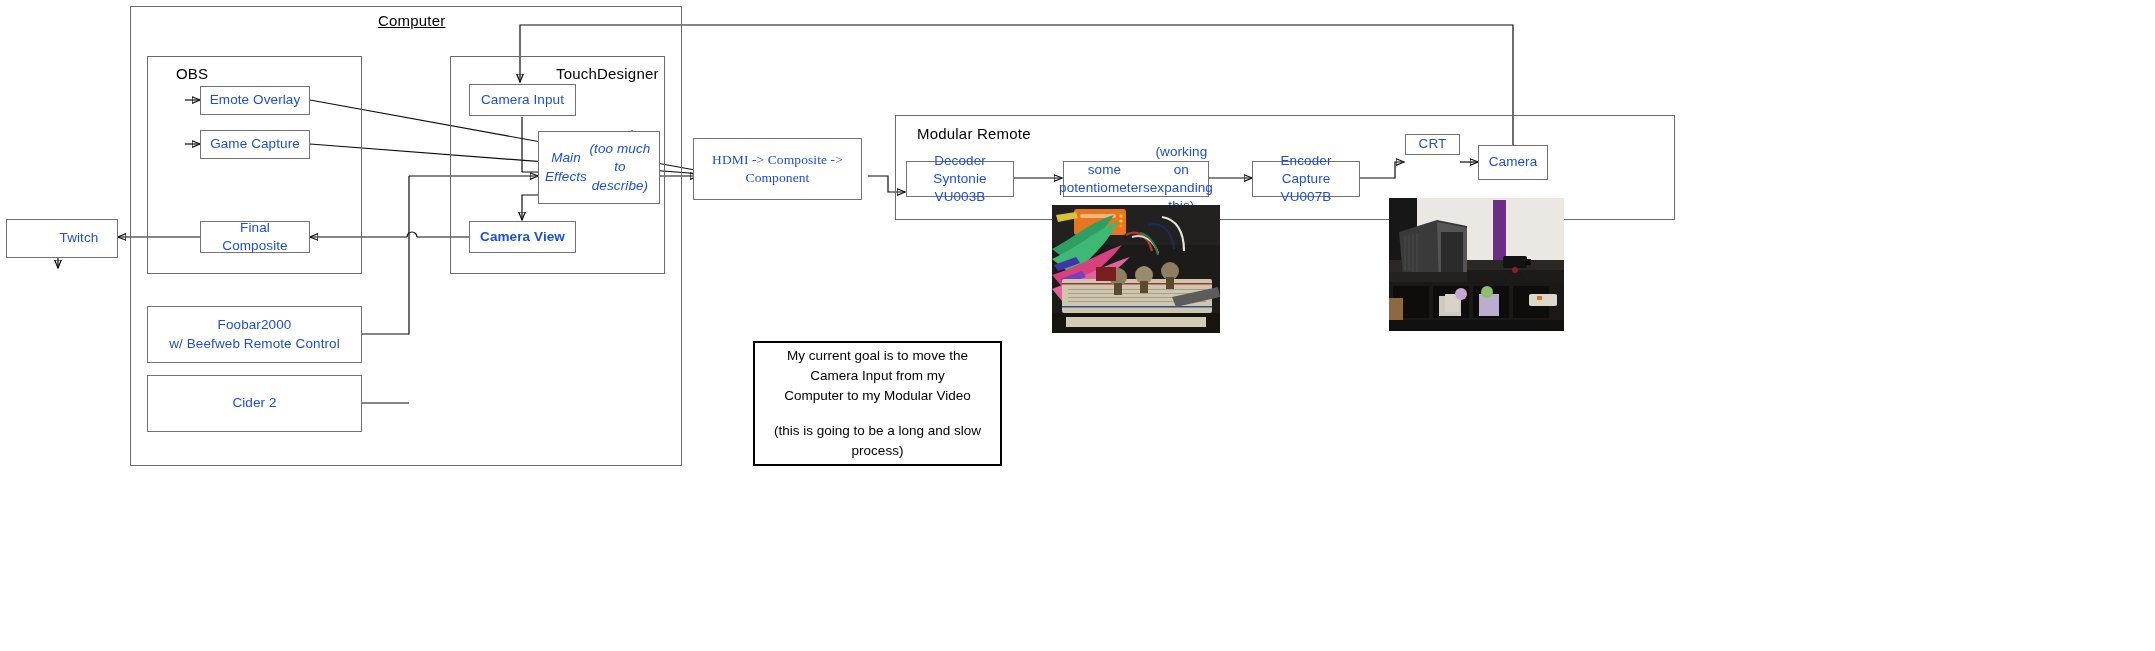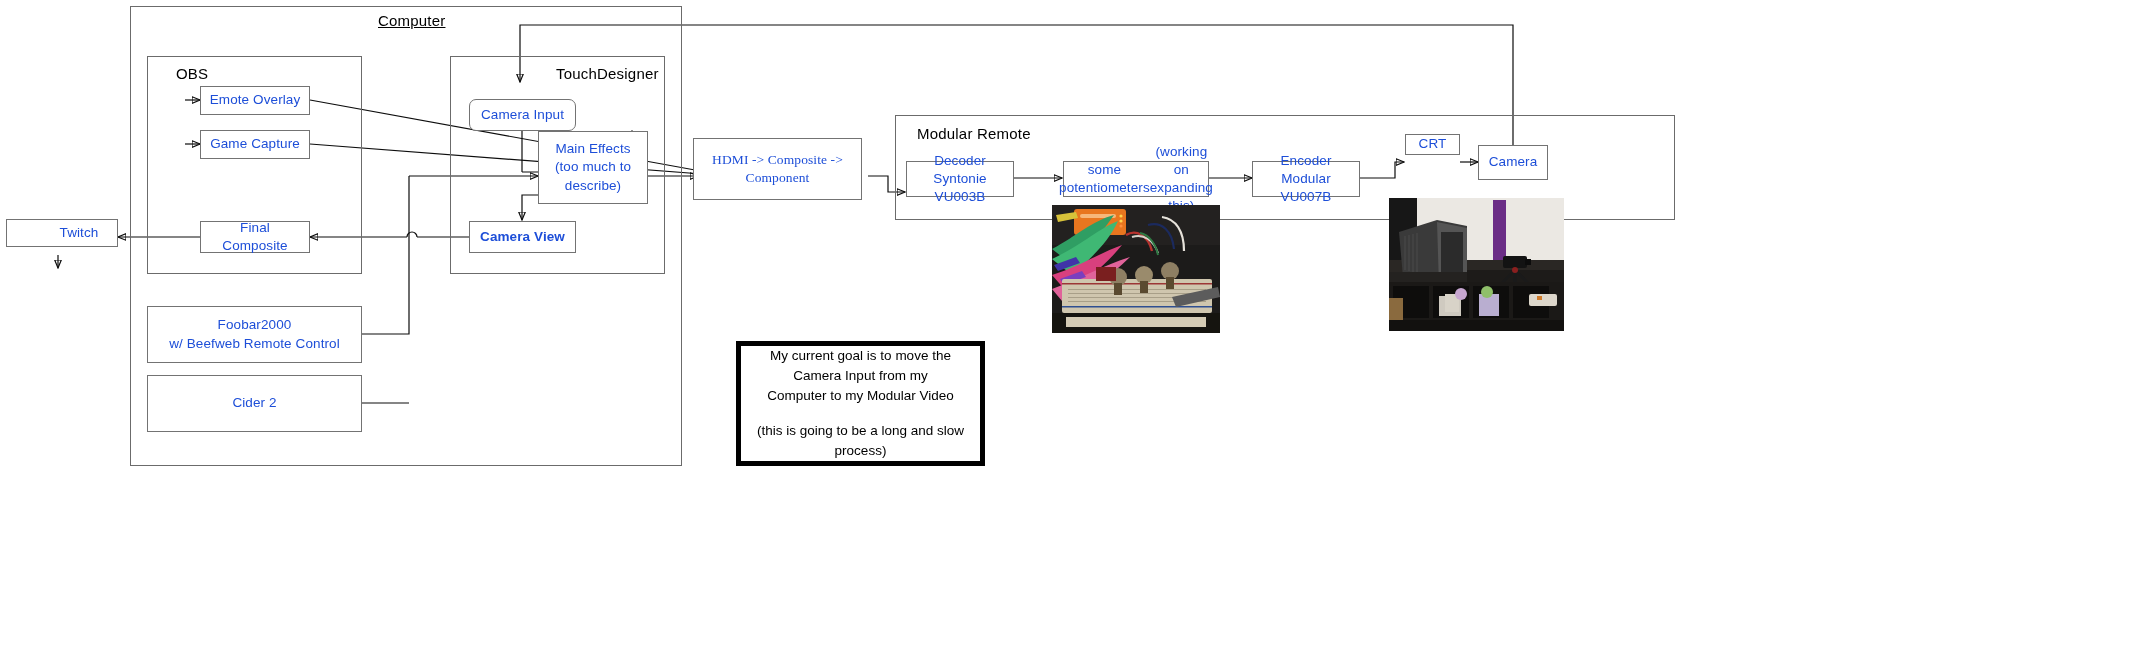--- a/index.html
+++ b/index.html
@@ -163,7 +163,7 @@
     <span>Cider 2</span>
   </div>
 
-  <div class="node" style="left:469px;top:99px;width:107px;height:32px;border-radius:7px;">
+  <div class="node" style="left:469px;top:84px;width:107px;height:32px;">
     <span>Camera Input</span>
   </div>
 

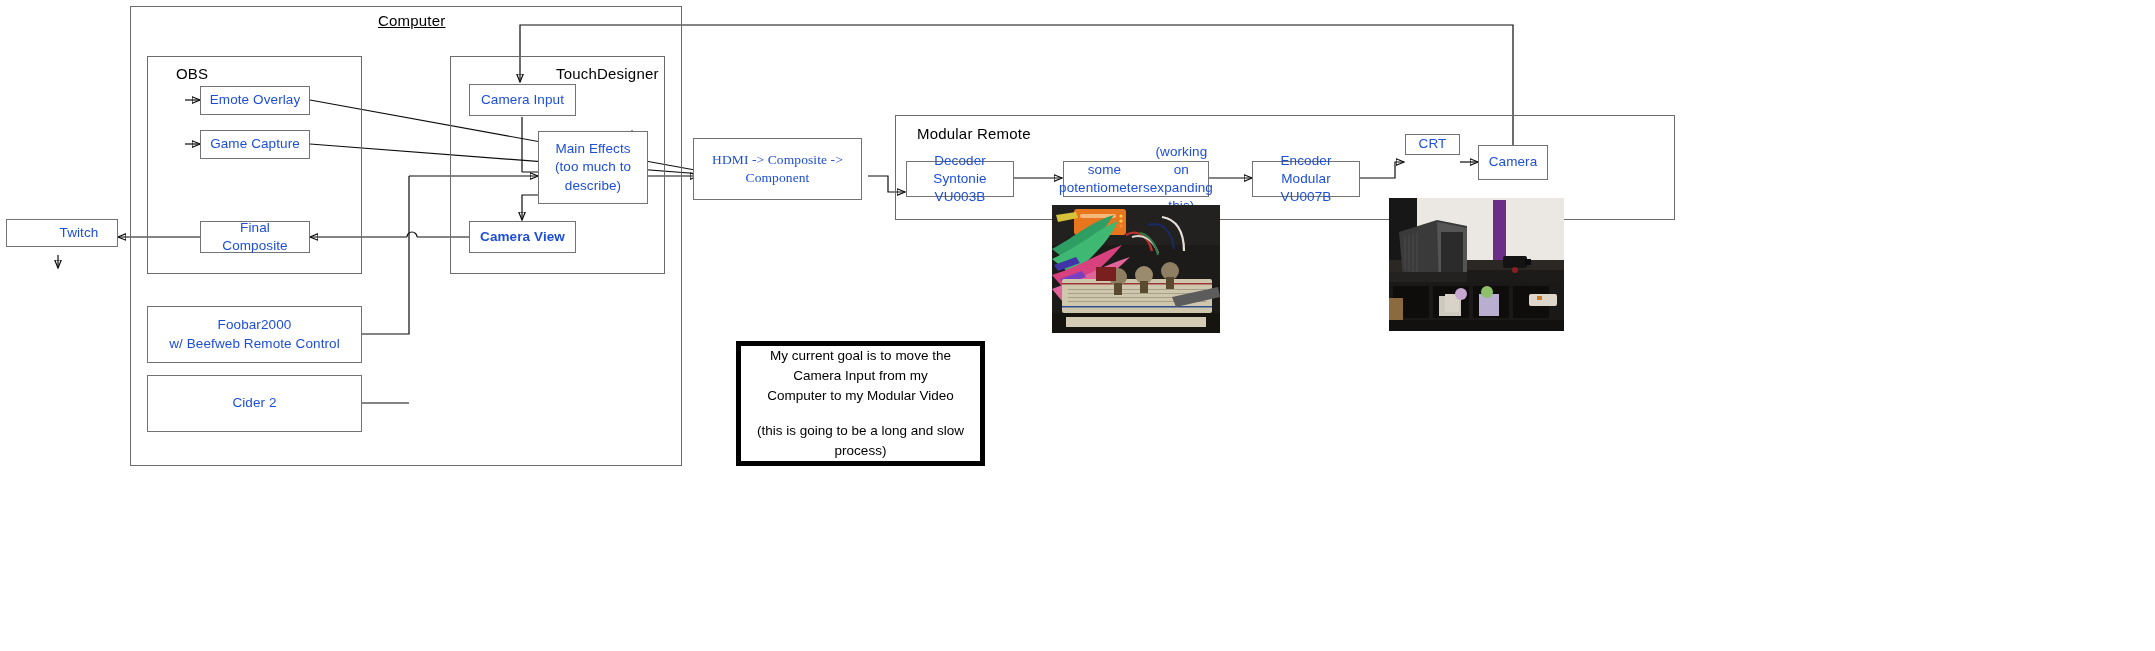--- a/index.html
+++ b/index.html
@@ -167,7 +167,7 @@
     <span>Camera Input</span>
   </div>
 
-  <div class="node" style="left:538px;top:131px;width:110px;height:73px;flex-direction:column;">
+  <div class="node" style="left:538px;top:131px;width:122px;height:73px;flex-direction:row;font-style:italic;">
     <span>Main Effects</span>
     <span class="l2">(too much to describe)</span>
   </div>

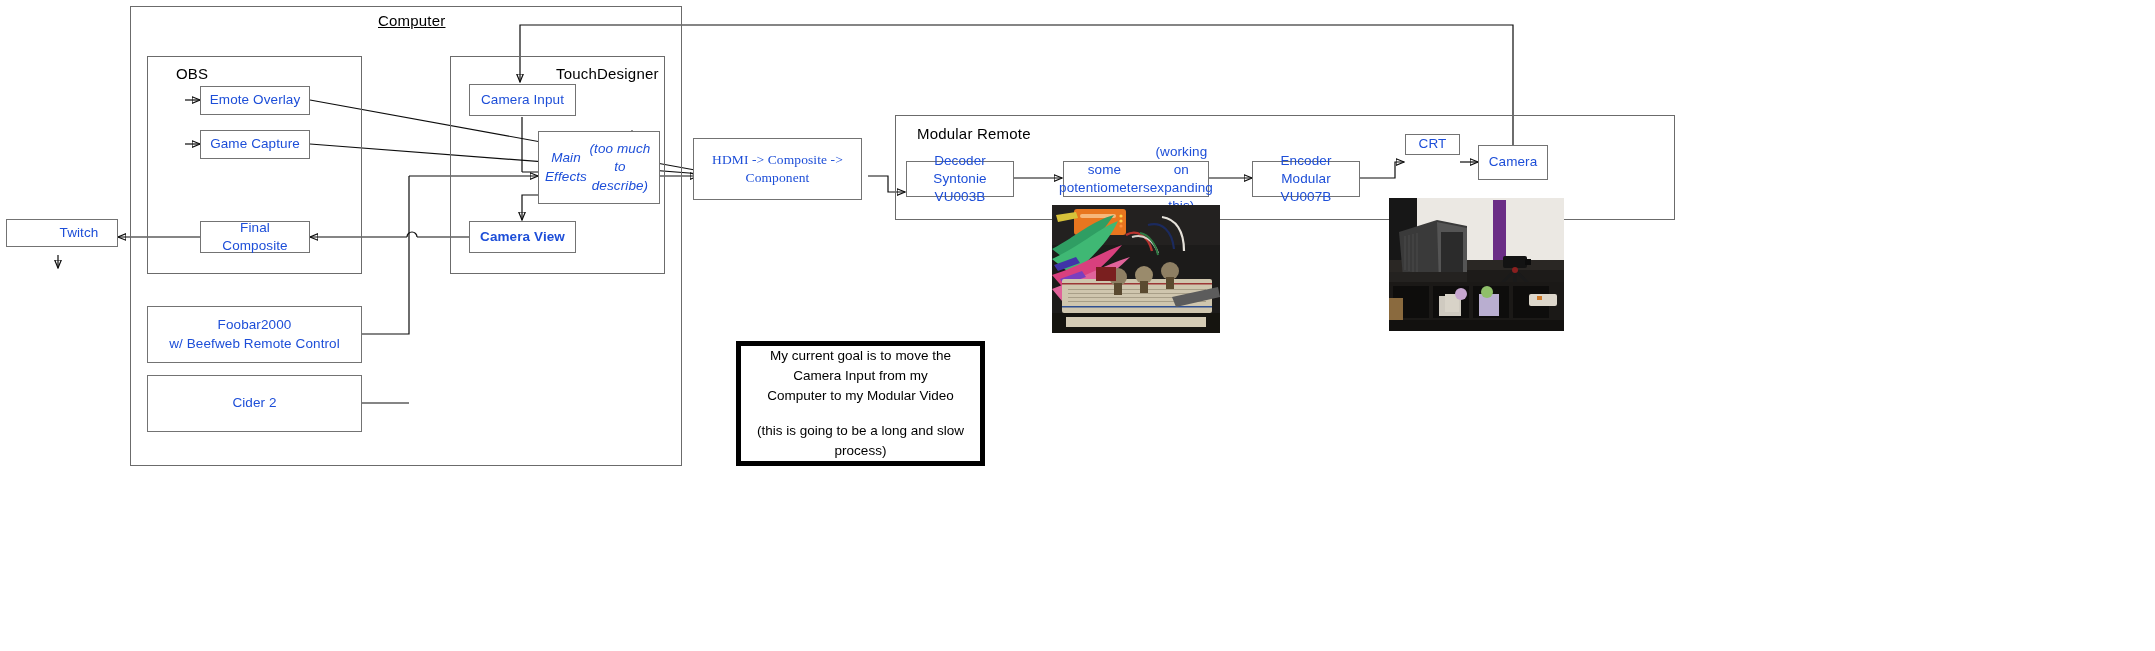--- a/index.html
+++ b/index.html
@@ -196,7 +196,7 @@
 
   <div class="node" style="left:1252px;top:161px;width:108px;height:36px;flex-direction:column;">
     <span>Encoder</span>
-    <span class="l2">Modular VU007B</span>
+    <span class="l2">Capture VU007B</span>
   </div>
 
   <div class="node" style="left:1405px;top:134px;width:55px;height:21px;">

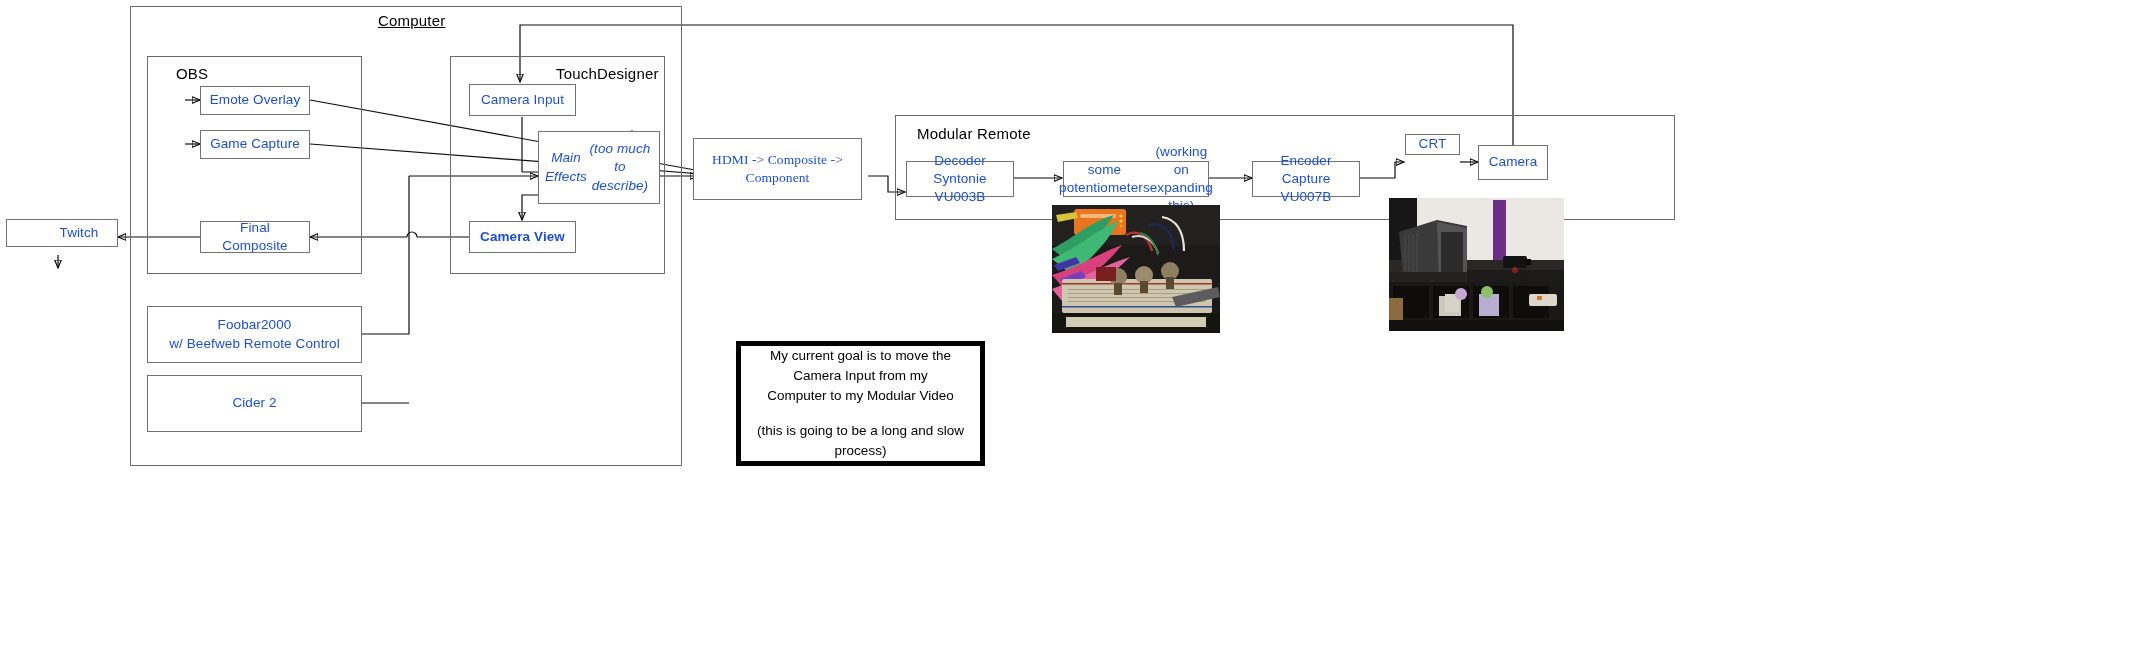--- a/index.html
+++ b/index.html
@@ -176,7 +176,7 @@
     <span>Camera View</span>
   </div>
 
-  <div class="node" style="left:6px;top:219px;width:112px;height:28px;padding-left:40px;">
+  <div class="node" style="left:6px;top:219px;width:112px;height:39px;padding-left:40px;">
     <span>Twitch</span>
   </div>
 

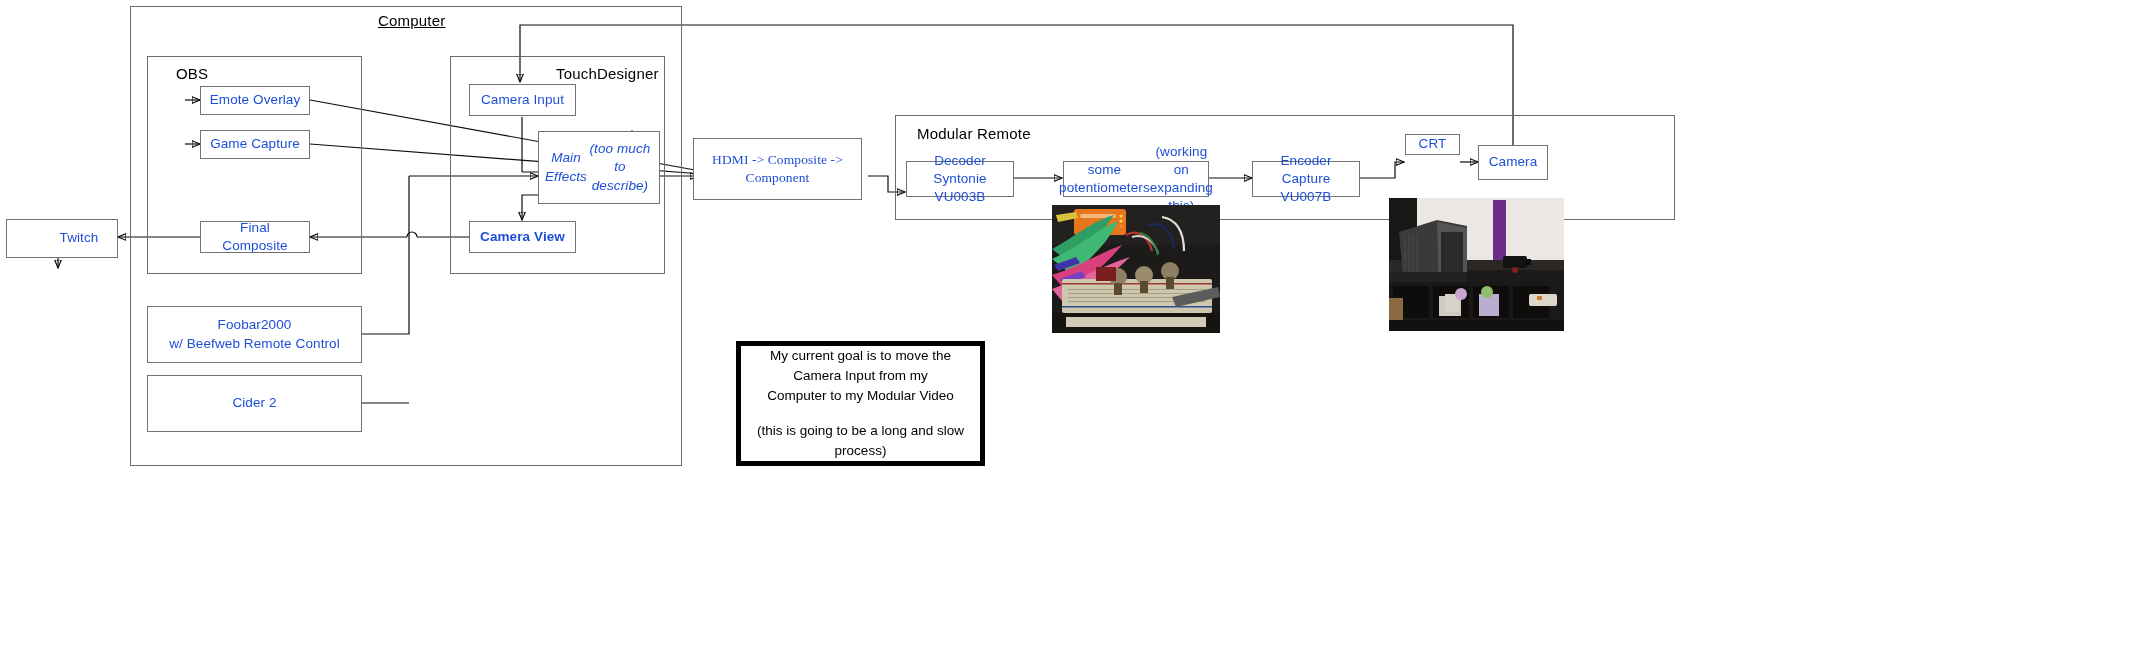--- a/index.html
+++ b/index.html
@@ -47,7 +47,7 @@
   .node .l2{display:block;}
   .note{
     position:absolute;
-    border:5px solid #000000;
+    border:2px solid #000000;
     background:#ffffff;
     box-sizing:border-box;
     display:flex;
@@ -57,6 +57,7 @@
     font-size:13.5px;
     line-height:1.5;
     padding:10px 14px;
+    margin-left:17px;
   }
   
   #wires{

